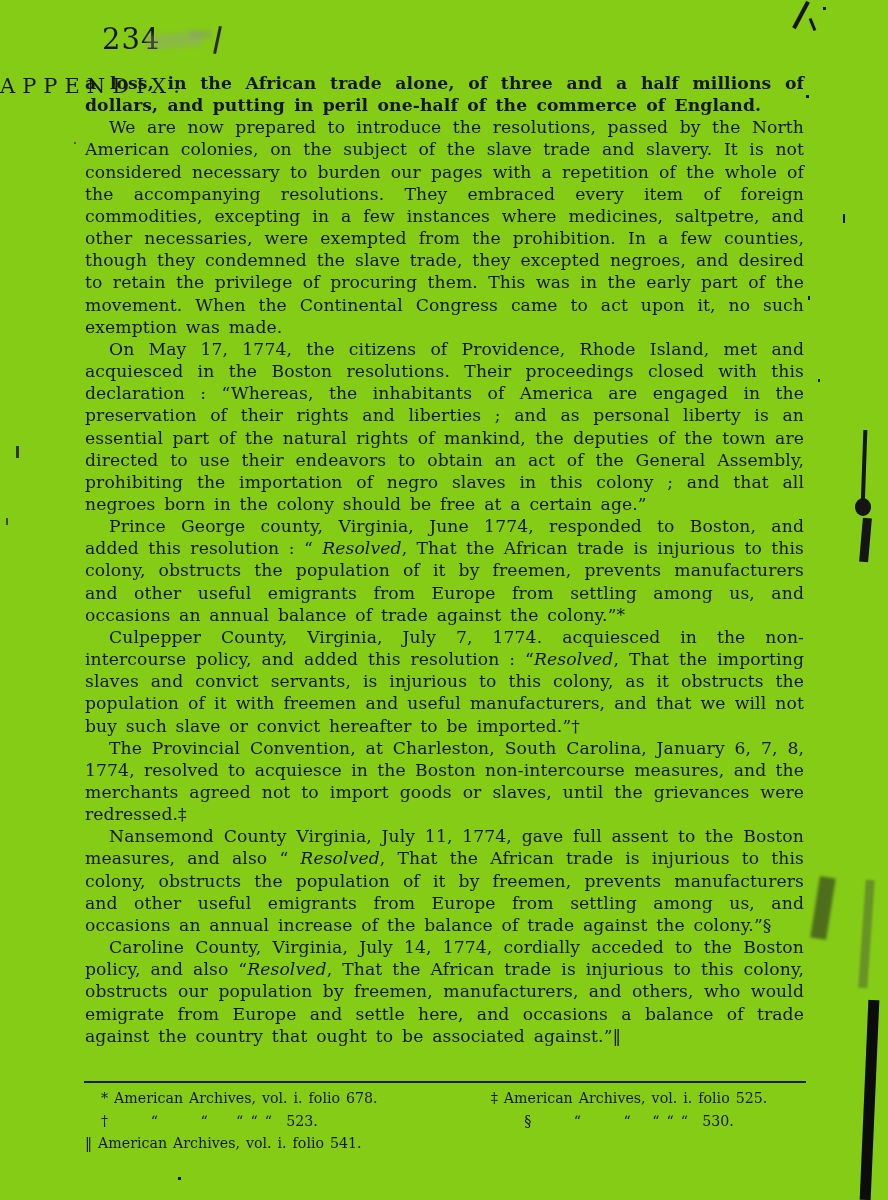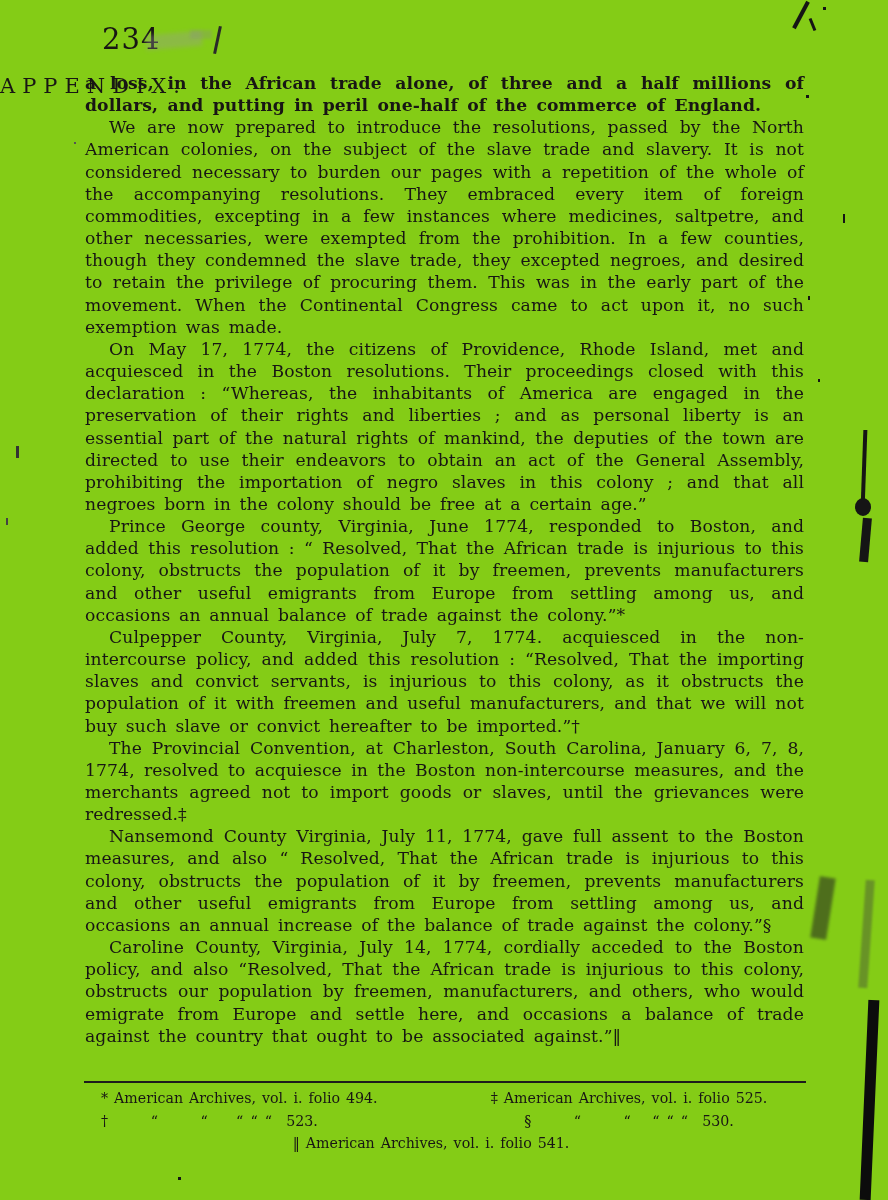--- a/index.html
+++ b/index.html
@@ -24,7 +24,7 @@
   }
   .para { margin:0; text-indent:24px; }
   .para.noindent { text-indent:0;font-weight:bold; }
-  .it { }
+  .it { font-style:italic; }
   .fn-rule {
     position:absolute; left:84px; top:1081px; width:722px; height:2px;
     background:#1c1c1c;

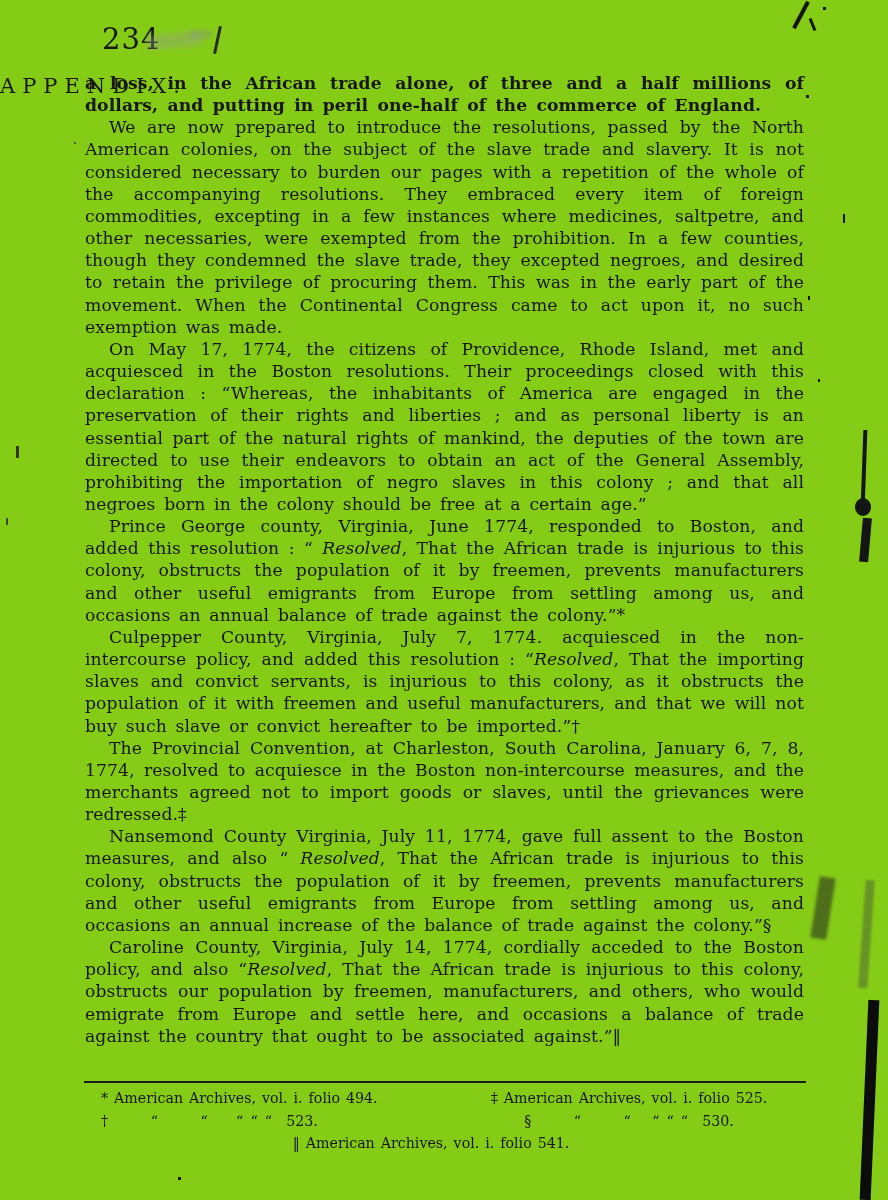--- a/index.html
+++ b/index.html
@@ -62,7 +62,7 @@
 
   <div class="footnotes">
     <div class="fn-row">
-      <span class="fn-left">* American Archives, vol. i. folio 494.</span>
+      <span class="fn-left">* American Archives, vol. i. folio 678.</span>
       <span class="fn-right">‡ American Archives, vol. i. folio 525.</span>
     </div>
     <div class="fn-row">

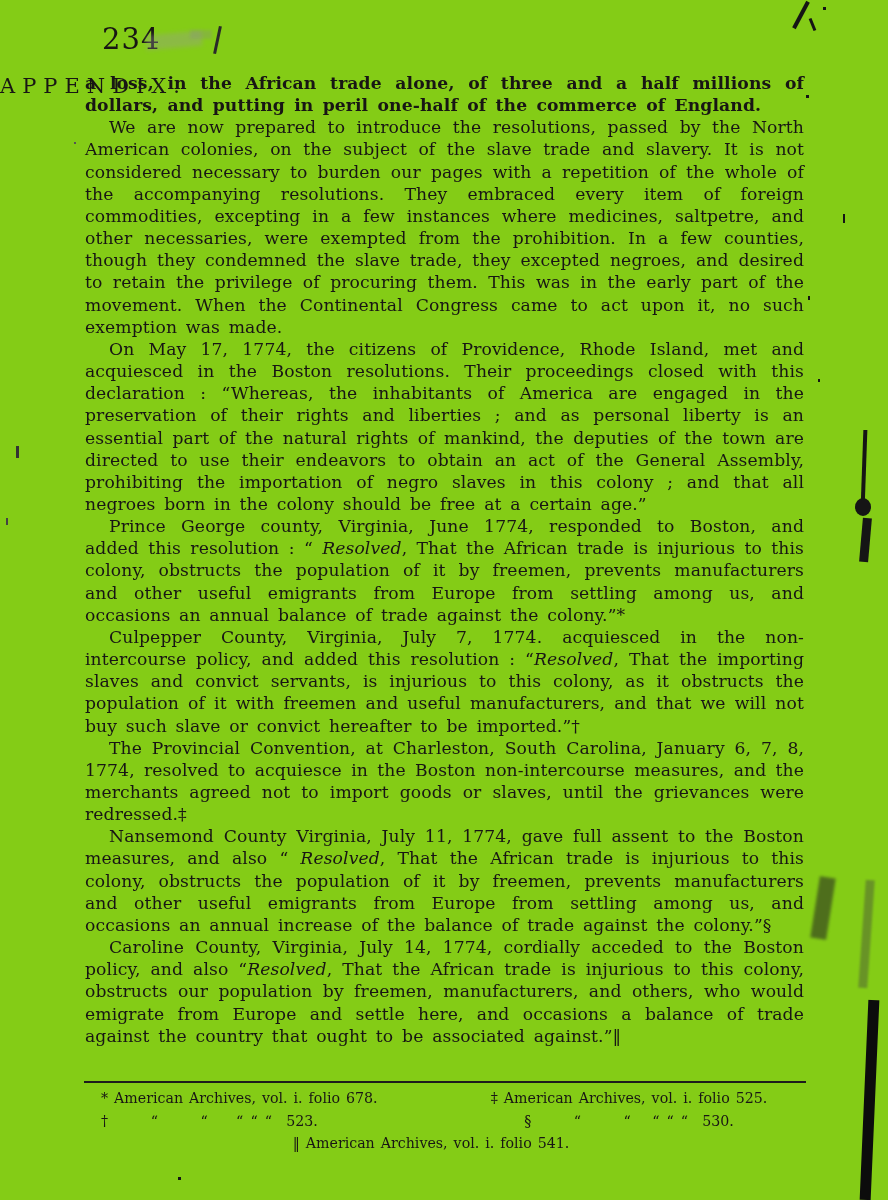--- a/index.html
+++ b/index.html
@@ -36,7 +36,7 @@
   .fn-row { display:flex; }
   .fn-left { width:368px; padding-left:16px; box-sizing:border-box; }
   .fn-right { flex:1;text-align:center; }
-  .fn-center { text-align:center; padding-right:28px; }
+  .fn-center { padding-right:28px; }
   .art { position:absolute; background:#151515; }
 </style>
 </head>

